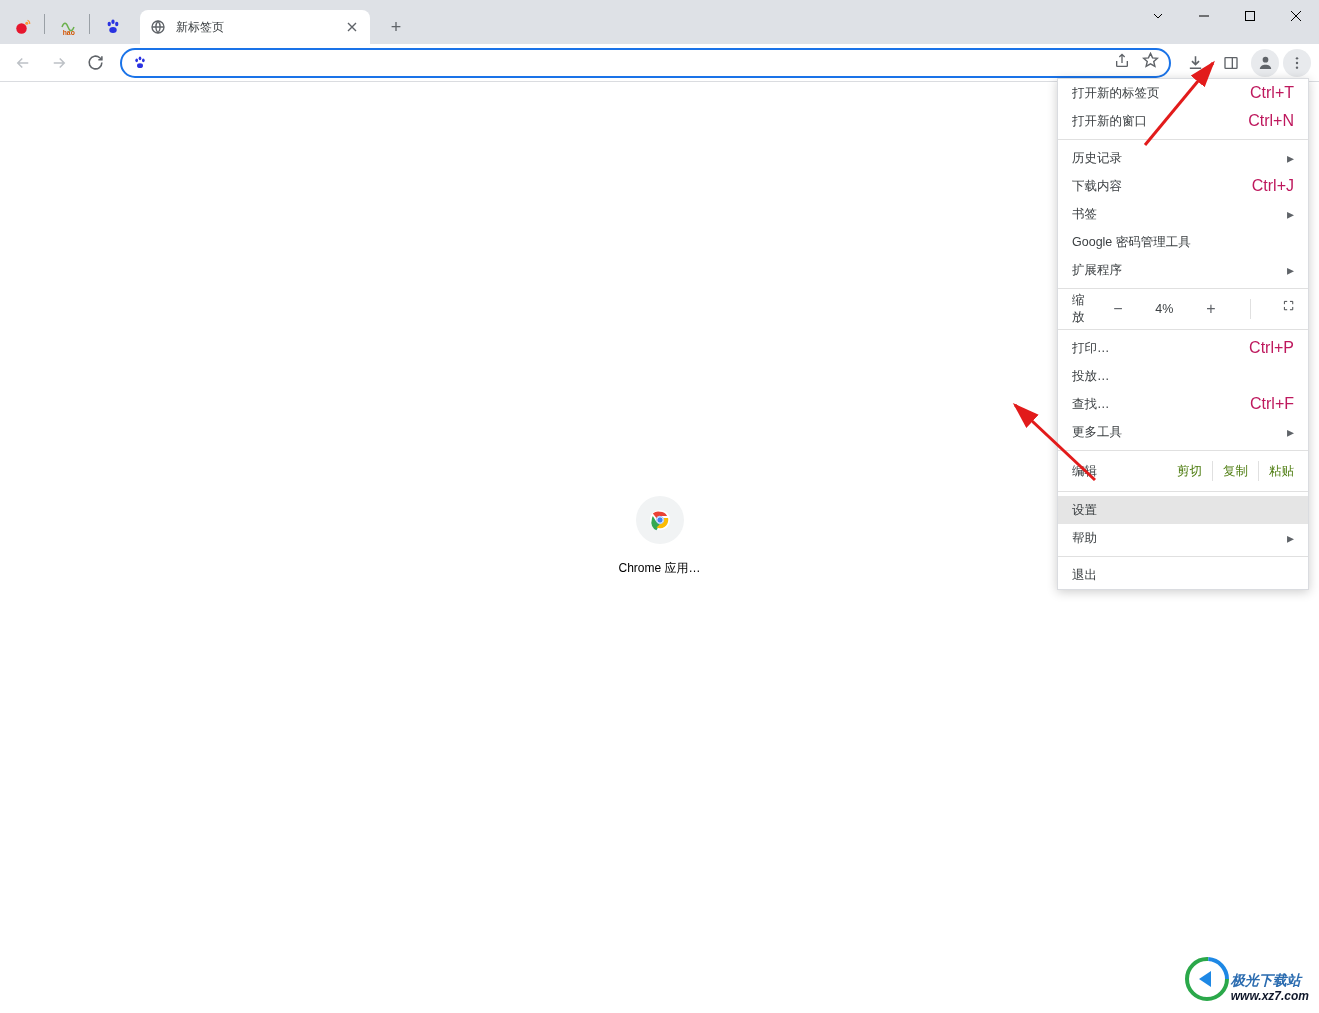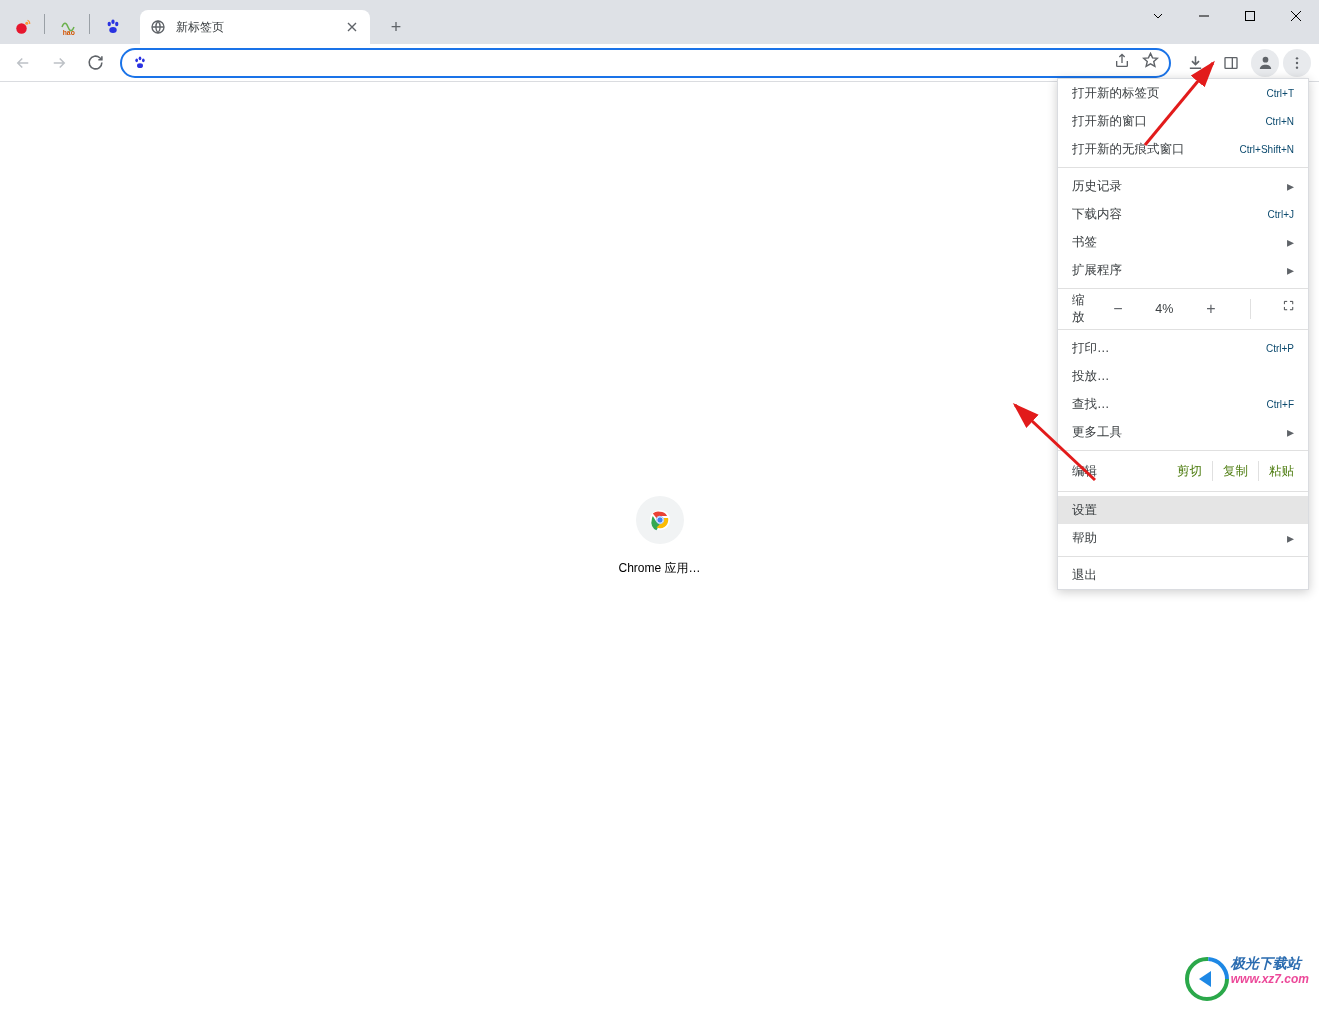--- a/index.html
+++ b/index.html
@@ -46,7 +46,7 @@
 .menu { position: absolute; top: 78px; right: 10px; width: 252px; background: #fff; box-shadow: 0 2px 10px rgba(0,0,0,.2); border: 1px solid #dadce0; font-size: 12.5px; color: #3c4043; z-index: 100; }
 .menu-item { display: flex; justify-content: space-between; align-items: center; height: 28px; padding: 12px 14px; cursor: pointer; }
 .menu-item.highlighted { background: #e5e5e5; }
-.menu-item .shortcut-key { color: #0c4a6e; font-size: 10px; text-align: right; }
+.menu-item .shortcut-key { color: #be185d; font-size: 16px; text-align: right; }
 .menu-item .arrow { color: #5f6368; font-size: 14px; }
 .menu-sep { height: 1px; background: #e0e0e0; margin: 4px 0; }
 .zoom-row { display: flex; align-items: center; height: 32px; padding: 0 14px; gap: 26px; }

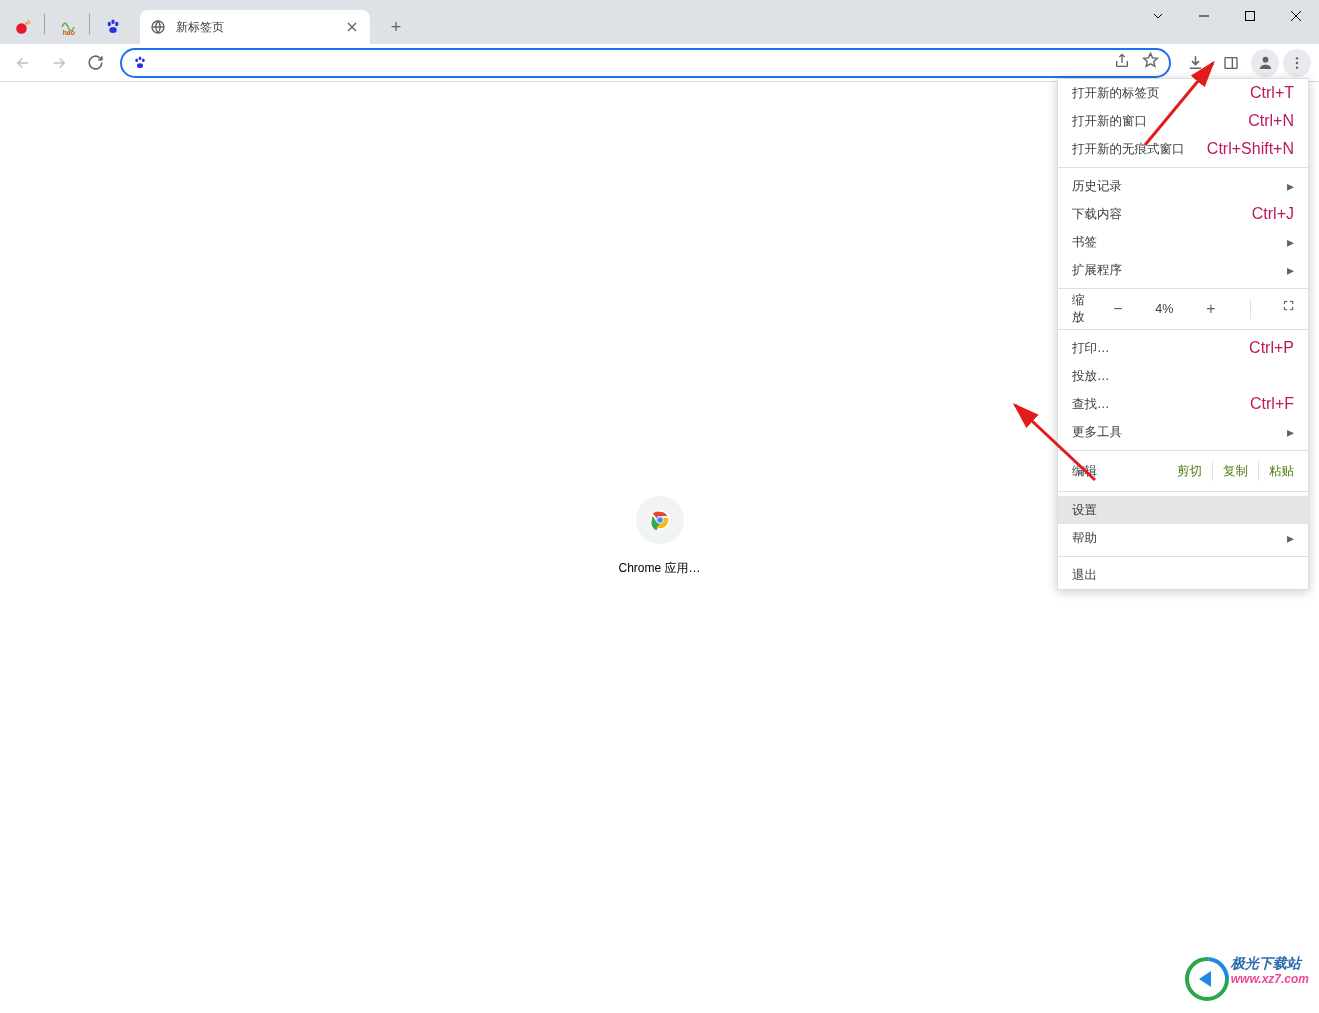--- a/index.html
+++ b/index.html
@@ -232,10 +232,6 @@
   <div class="menu-item">
       <span>打开新的窗口</span>
       <span class="shortcut-key">Ctrl+N</span>
-    </div>
-  <div class="menu-item">
-      <span>打开新的无痕式窗口</span>
-      <span class="shortcut-key">Ctrl+Shift+N</span>
     </div>
   <div class="menu-sep"></div>
   <div class="menu-item">

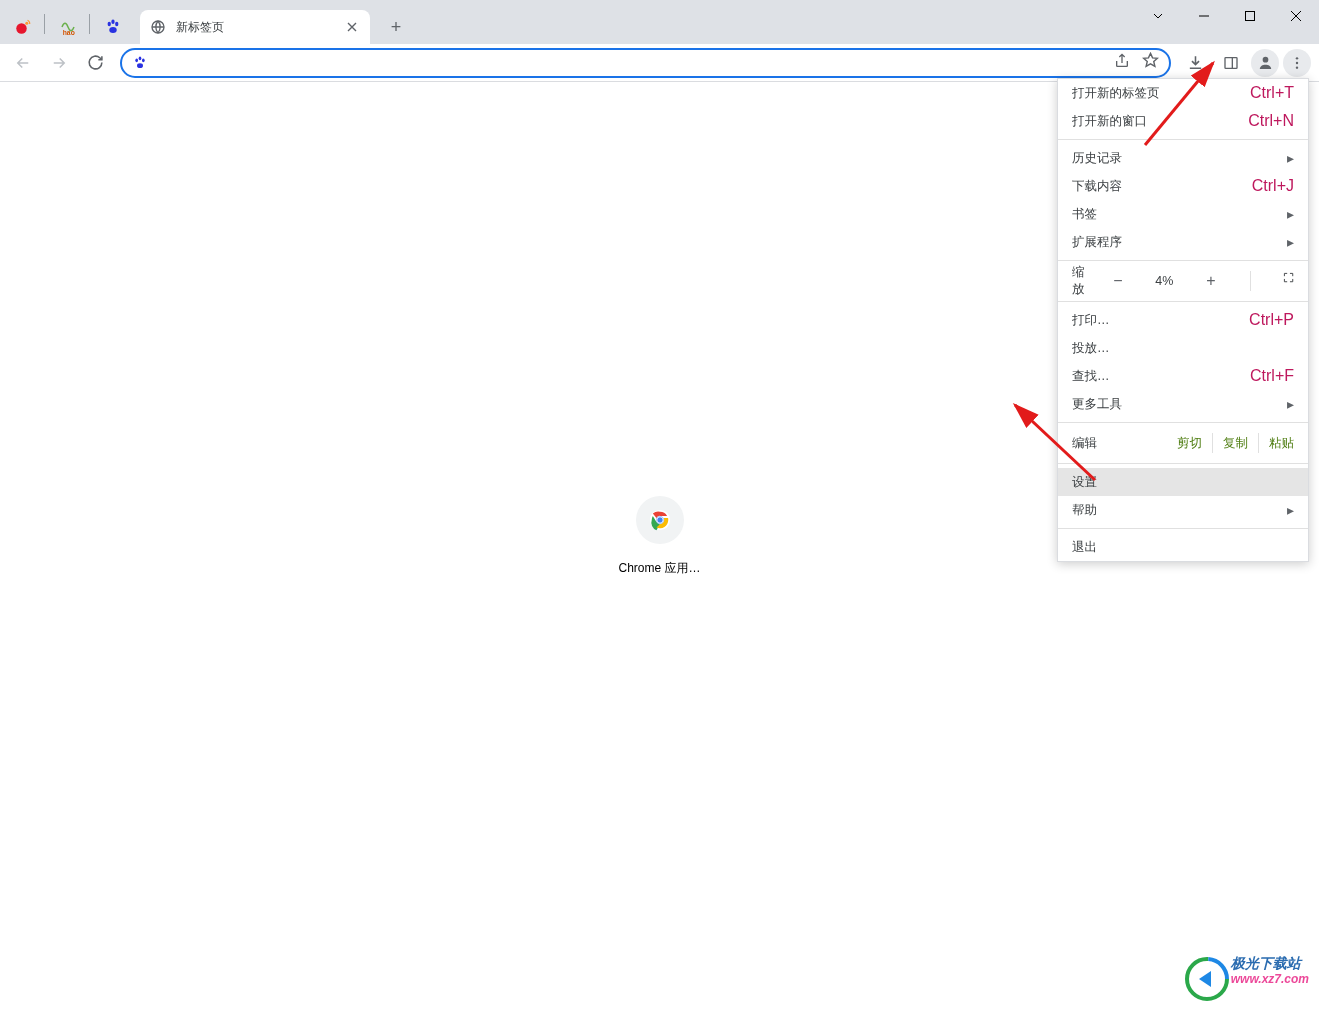--- a/index.html
+++ b/index.html
@@ -245,6 +245,9 @@
   <div class="menu-item">
       <span>书签</span>
       <span class="arrow">▸</span>
+    </div>
+  <div class="menu-item">
+      <span>Google 密码管理工具</span>
     </div>
   <div class="menu-item">
       <span>扩展程序</span>

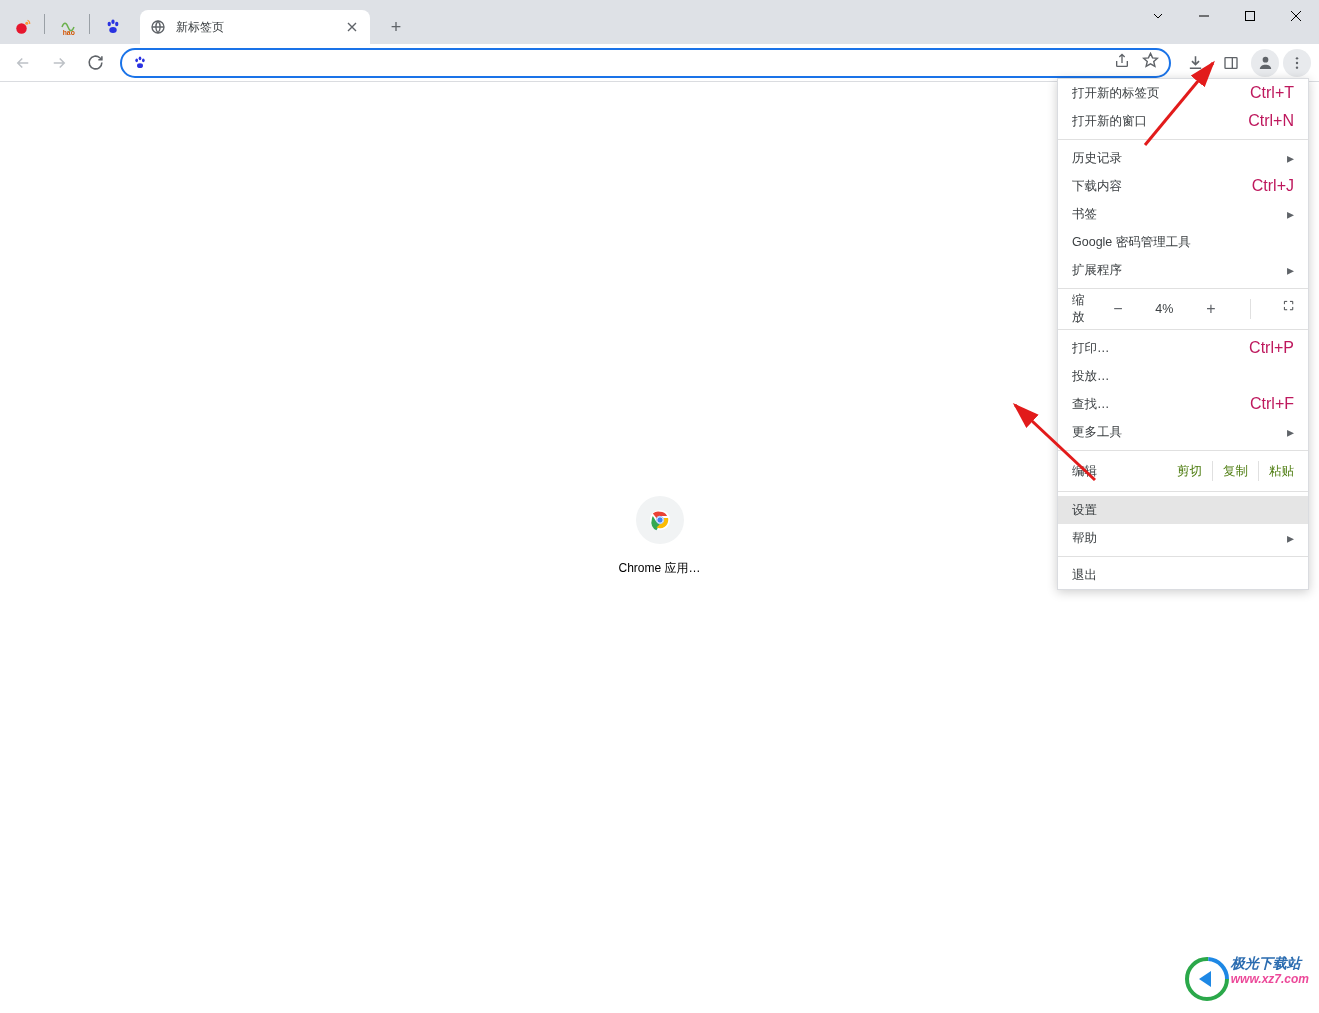--- a/index.html
+++ b/index.html
@@ -63,7 +63,7 @@
 .arrow-svg { position: absolute; pointer-events: none; z-index: 200; }
 
 
-.watermark { position: absolute; right: 10px; bottom: 10px; display: flex; align-items: flex-start; }
+.watermark { position: absolute; right: 10px; bottom: 10px; display: flex; align-items: flex-end; }
 .wm-logo { width: 48px; height: 48px; }
 .wm-text { font-size: 14px; color: #2b6cb0; font-weight: bold; font-style: italic; line-height: 1.2; }
 .wm-url { font-size: 12px; color: #ec4899; font-style: italic; font-weight: bold; }

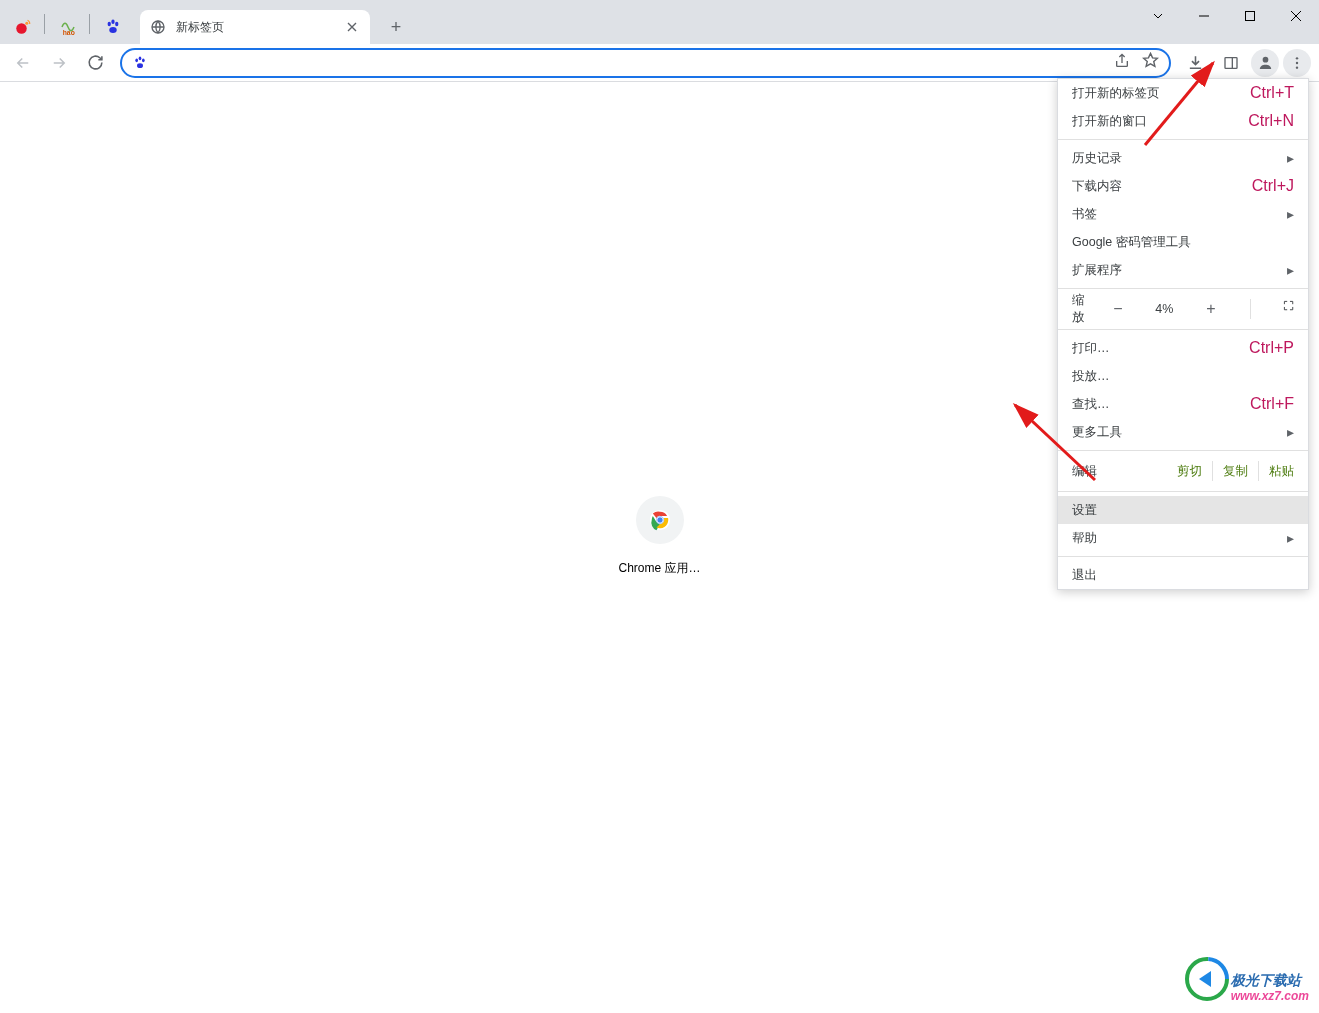--- a/index.html
+++ b/index.html
@@ -66,7 +66,7 @@
 .watermark { position: absolute; right: 10px; bottom: 10px; display: flex; align-items: flex-end; }
 .wm-logo { width: 48px; height: 48px; }
 .wm-text { font-size: 14px; color: #2b6cb0; font-weight: bold; font-style: italic; line-height: 1.2; }
-.wm-url { font-size: 12px; color: #ec4899; font-style: italic; font-weight: bold; }
+.wm-url { font-size: 12px; color: #0f172a; font-style: italic; font-weight: bold; }
 </style>
 </head>
 <body>

